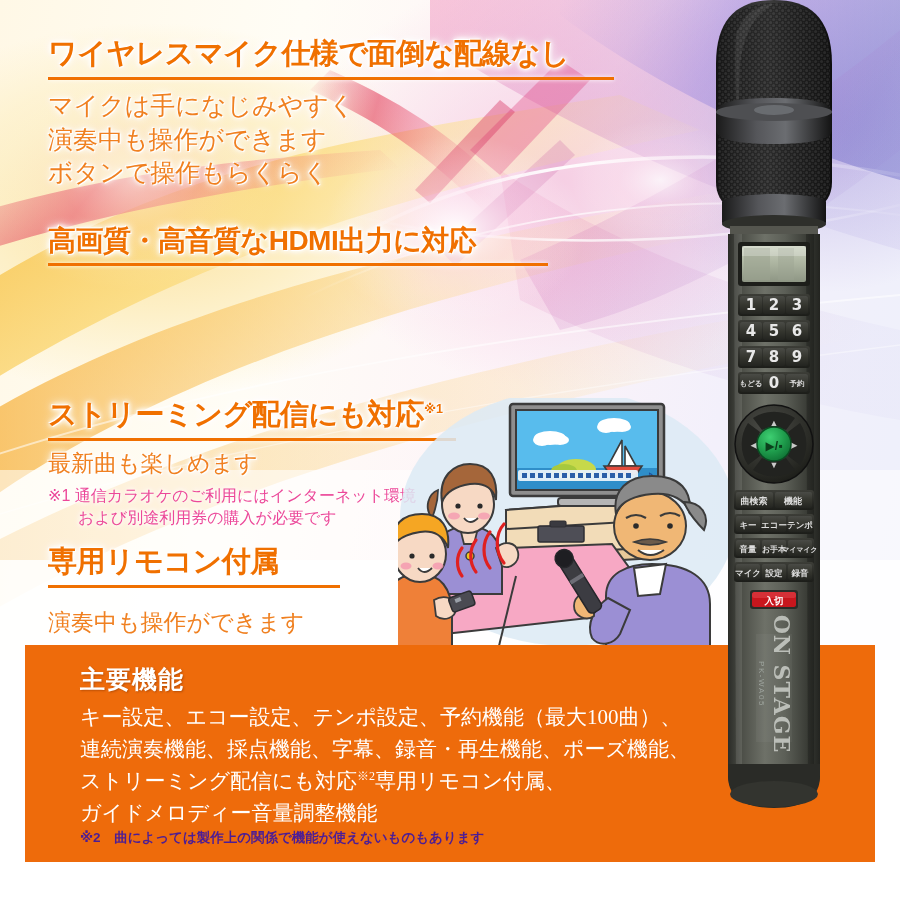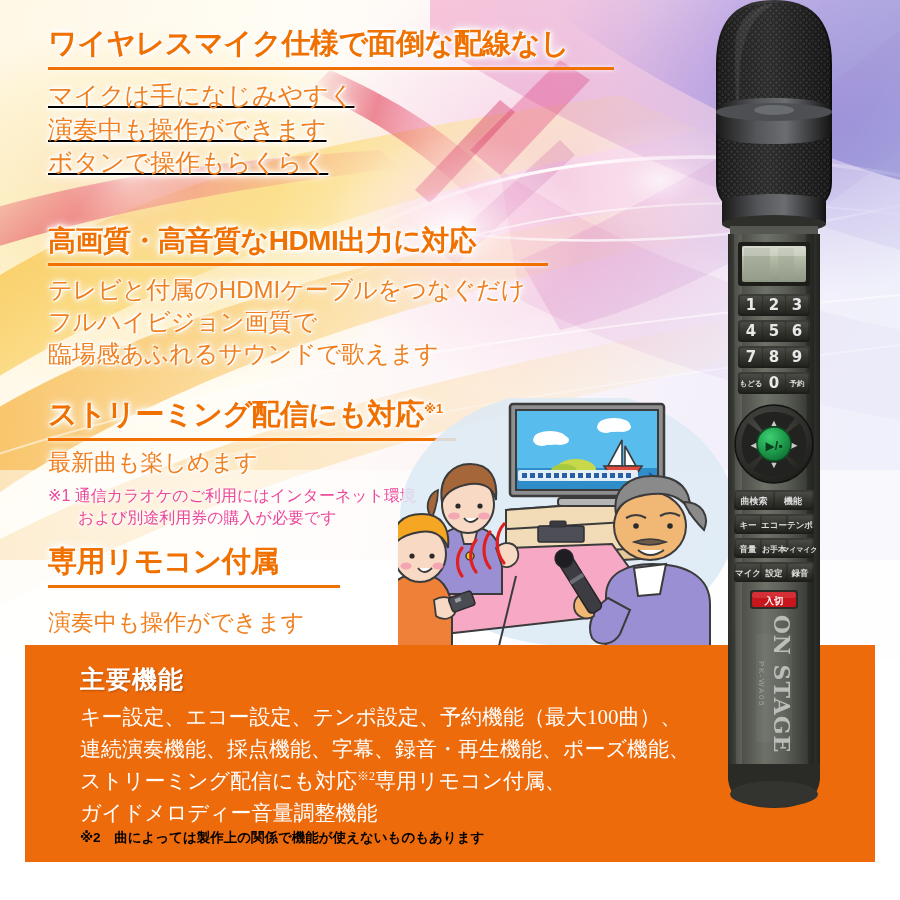--- a/index.html
+++ b/index.html
@@ -81,7 +81,7 @@
   }
 
   
-  #blk1 { left: 48px; top: 24px; text-decoration: underline; }
+  #blk1 { left: 48px; top: 34px; }
   #blk1 .feat-head { font-size: 29px; }
   #blk1 .feat-rule { width: 566px; }
   #blk1 .feat-line { font-size: 25px; }

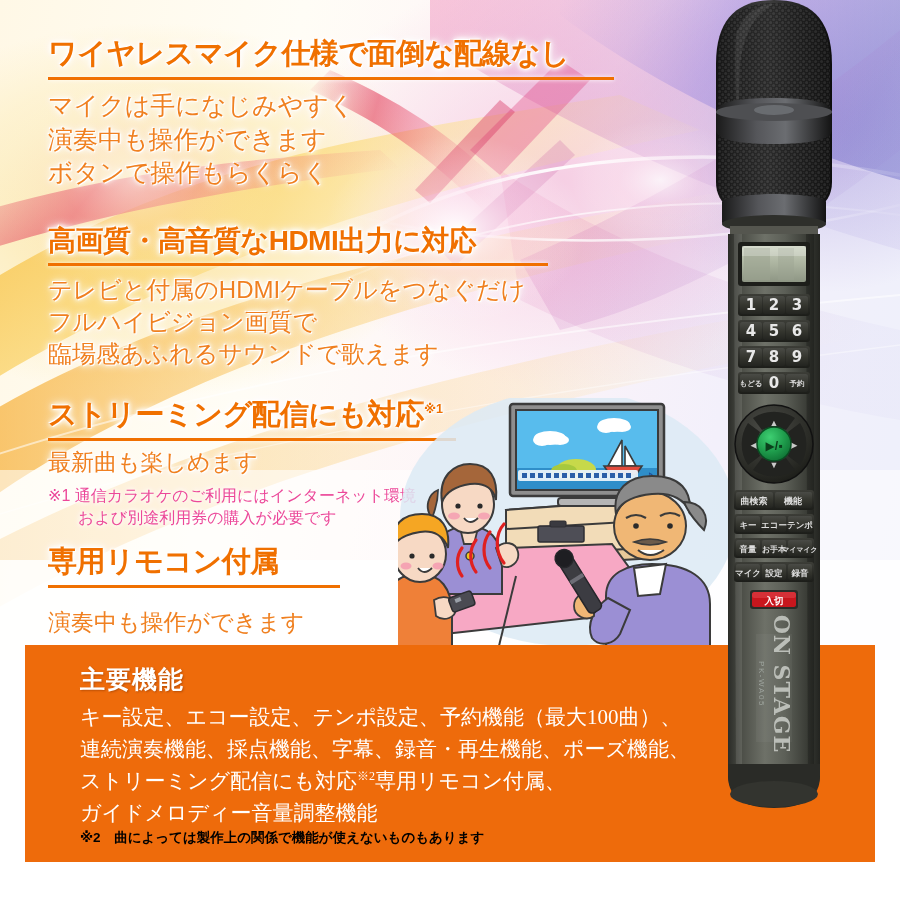--- a/index.html
+++ b/index.html
@@ -263,11 +263,6 @@
   <div class="feature-block" id="blk2">
     <div class="feat-head">高画質・高音質なHDMI出力に対応</div>
     <div class="feat-rule"></div>
-    <div class="lines">
-      <div class="feat-line">テレビと付属のHDMIケーブルをつなぐだけ</div>
-      <div class="feat-line">フルハイビジョン画質で</div>
-      <div class="feat-line">臨場感あふれるサウンドで歌えます</div>
-    </div>
   </div>
 
   <div class="feature-block" id="blk3">

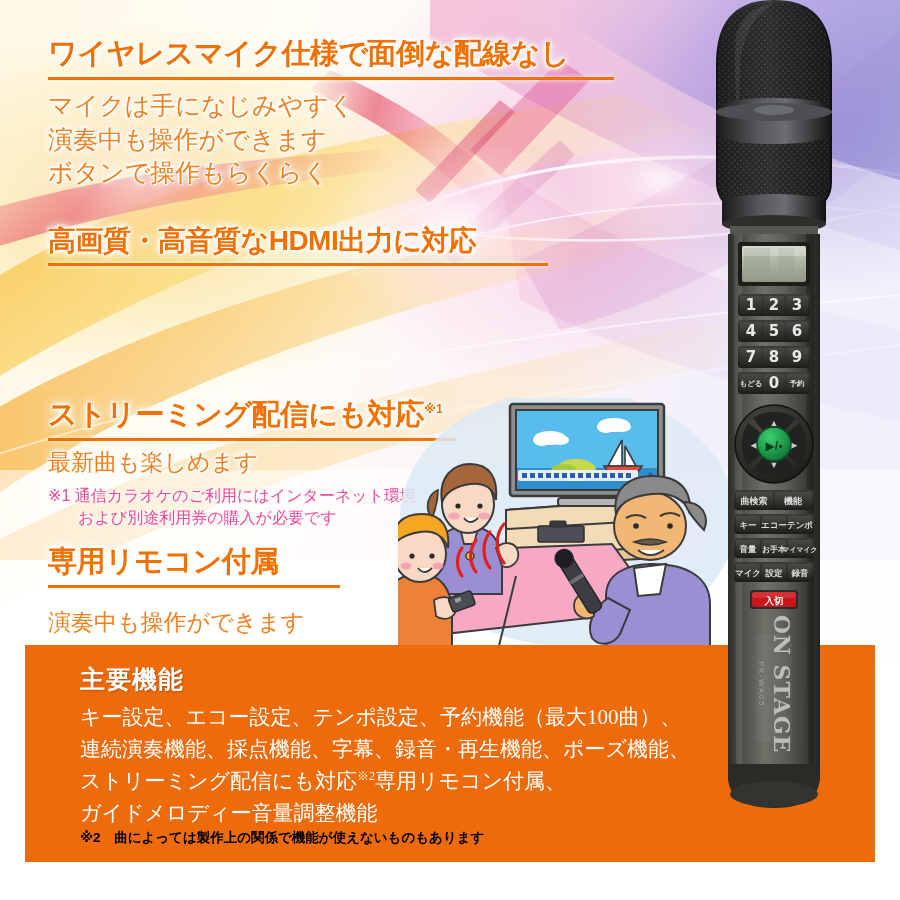--- a/index.html
+++ b/index.html
@@ -99,7 +99,7 @@
   #blk3 .feat-head { font-size: 29px; }
   #blk3 .feat-rule { width: 408px; }
   #blk3 .feat-line { font-size: 23px; }
-  #blk3 .lines { margin-top: 7px; font-family: Liberation Serif, serif; }
+  #blk3 .lines { margin-top: 7px; }
   #blk3 .notes { margin-top: 6px; }
   #blk3 .note-indent { padding-left: 30px; }
 

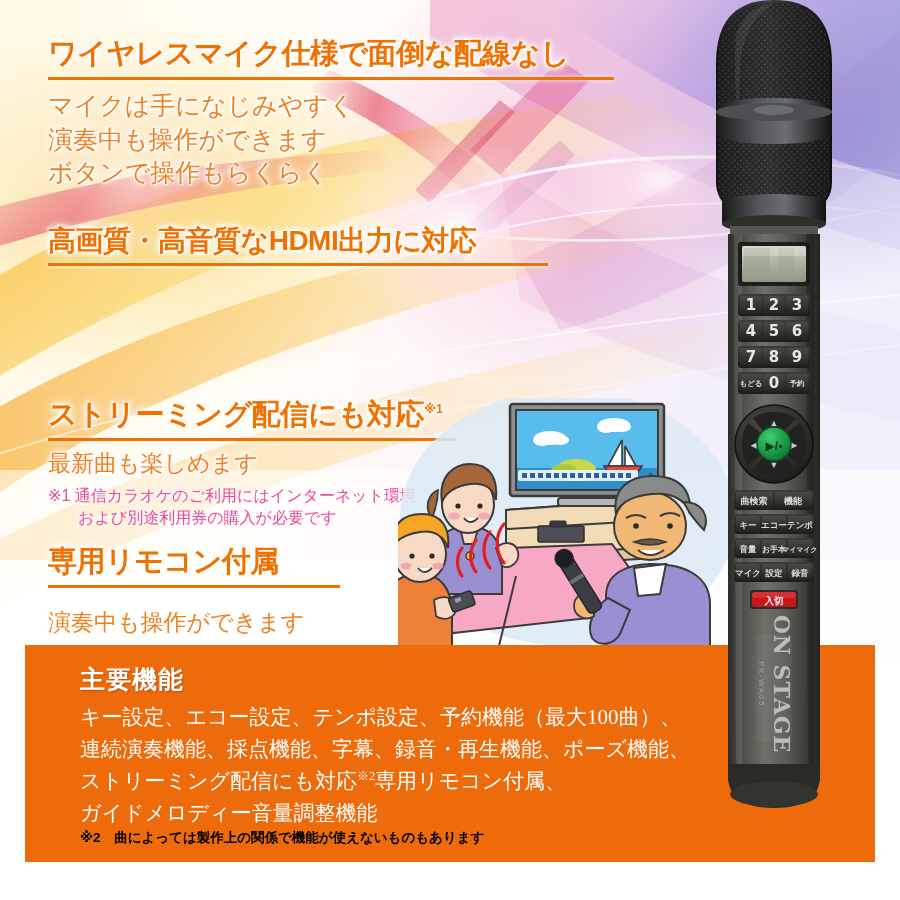--- a/index.html
+++ b/index.html
@@ -152,7 +152,7 @@
     position: absolute;
     left: 55px;
     top: 184px;
-    color: #000000;
+    color: #4c1d95;
     font-size: 13.5px;
     font-weight: bold;
     white-space: nowrap;

